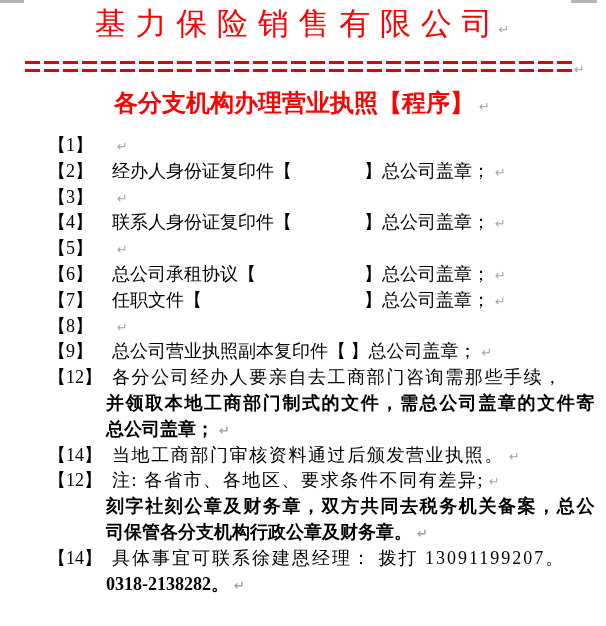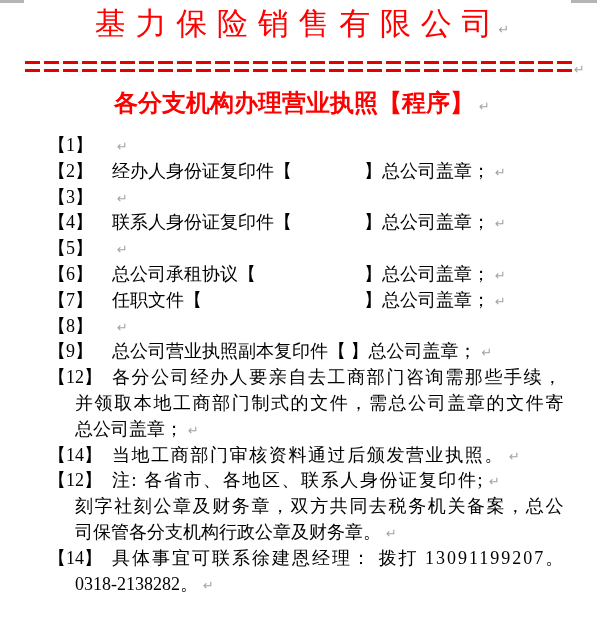--- a/index.html
+++ b/index.html
@@ -35,7 +35,7 @@
     font-size:18px;padding-left:48px;white-space:pre;
   }
   .row .num{flex:0 0 64px;width:64px;}
-  .row.cont{padding-left:75px;}
+  .row.cont{padding-left:106px;font-weight:bold;}
   .txt{white-space:pre;}
   .jst{letter-spacing:1.6px;}
   .jst2{letter-spacing:2px;}

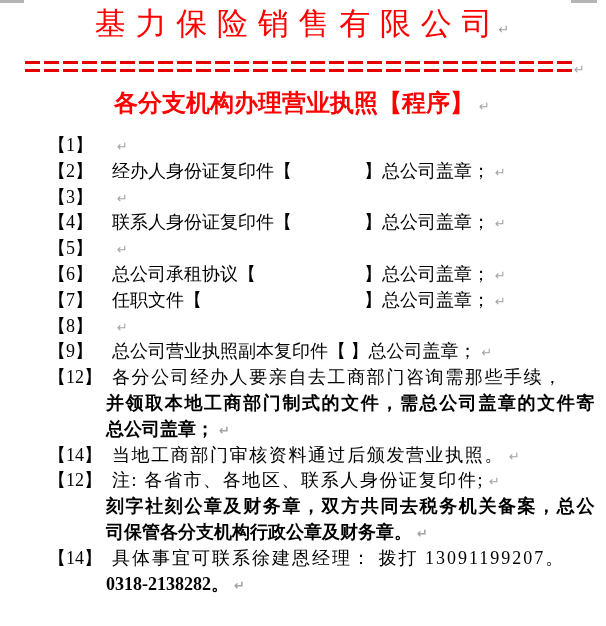--- a/index.html
+++ b/index.html
@@ -87,7 +87,7 @@
 
     <div class="row"><span class="num">【14】</span><span class="txt jst">当地工商部门审核资料通过后颁发营业执照。</span><span class="pmark">↵</span></div>
 
-    <div class="row"><span class="num">【12】</span><span class="txt jst">注: 各省市、各地区、联系人身份证复印件;</span><span class="pmark">↵</span></div>
+    <div class="row"><span class="num">【12】</span><span class="txt jst">注: 各省市、各地区、要求条件不同有差异;</span><span class="pmark">↵</span></div>
 
     <div class="row cont"><span class="txt jst">刻字社刻公章及财务章，双方共同去税务机关备案，总公</span></div>
     <div class="row cont"><span class="txt">司保管各分支机构行政公章及财务章。</span><span class="pmark">↵</span></div>

